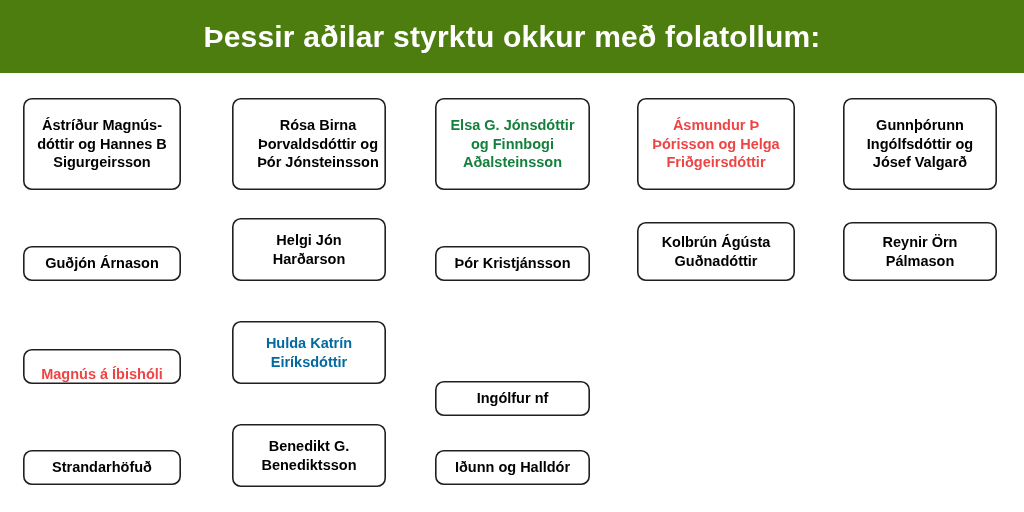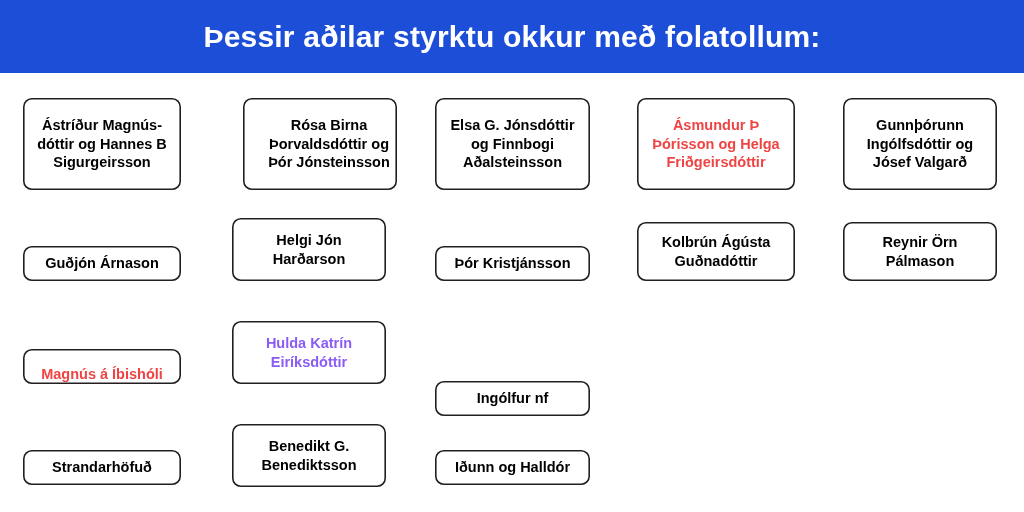--- a/index.html
+++ b/index.html
@@ -21,7 +21,7 @@
     top: 0;
     width: 1024px;
     height: 73px;
-    background: #1d4ed8;
+    background: #4d7c0f;
     display: flex;
     align-items: center;
     justify-content: center;

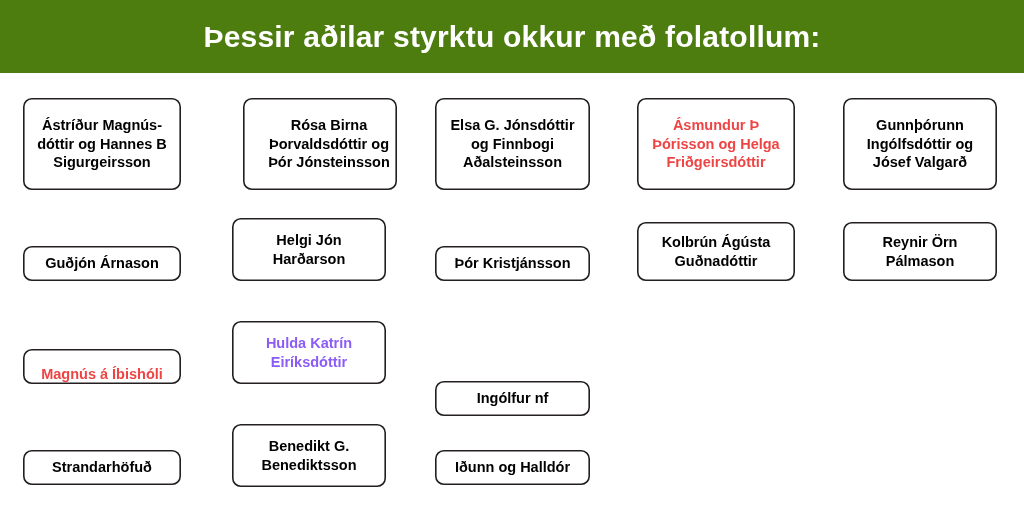--- a/index.html
+++ b/index.html
@@ -88,7 +88,7 @@
 dóttir og Hannes B
 Sigurgeirsson</div>
     </div>
-    <div class="sponsor-box" style="left: 243px; top: 25px; width: 172px; height: 92px;">
+    <div class="sponsor-box" style="left: 232px; top: 25px; width: 172px; height: 92px;">
       <svg width="154" height="92" viewBox="0 0 154 92">
         <path d="M 8.8 0.8 A 8 8 0 0 0 0.8 8.8 L 0.8 83.2 A 8 8 0 0 0 8.8 91.2 L 145.2 91.2 A 8 8 0 0 0 153.2 83.2 L 153.2 8.8 A 8 8 0 0 0 145.2 0.8 Z" fill="#ffffff" stroke="#231f20" stroke-width="1.6" stroke-linejoin="miter"></path>
       </svg>

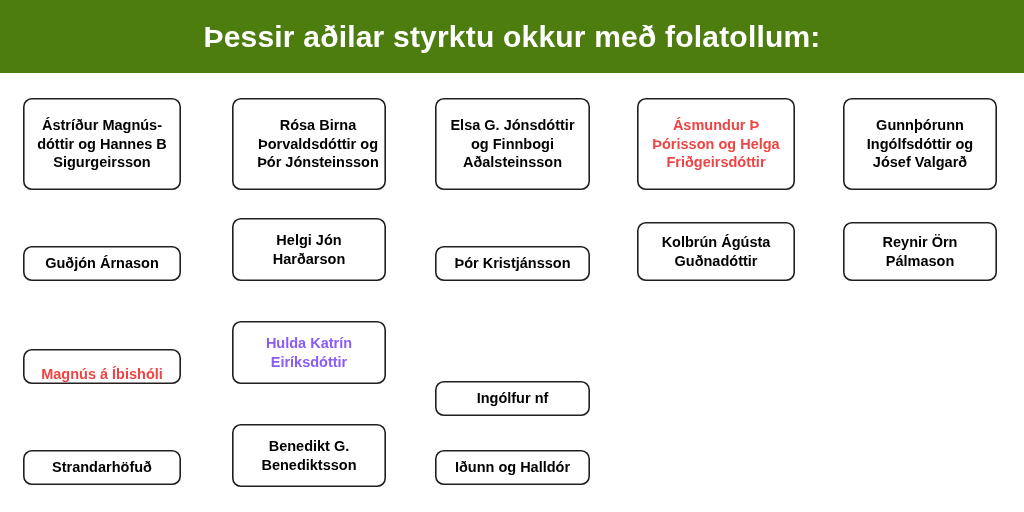--- a/index.html
+++ b/index.html
@@ -100,7 +100,7 @@
       <svg width="155" height="92" viewBox="0 0 155 92">
         <path d="M 8.8 0.8 A 8 8 0 0 0 0.8 8.8 L 0.8 83.2 A 8 8 0 0 0 8.8 91.2 L 146.2 91.2 A 8 8 0 0 0 154.2 83.2 L 154.2 8.8 A 8 8 0 0 0 146.2 0.8 Z" fill="#ffffff" stroke="#231f20" stroke-width="1.6" stroke-linejoin="miter"></path>
       </svg>
-      <div class="sponsor-label" style="color: #000000;">Elsa G. Jónsdóttir
+      <div class="sponsor-label" style="color: #15803d;">Elsa G. Jónsdóttir
 og Finnbogi
 Aðalsteinsson</div>
     </div>

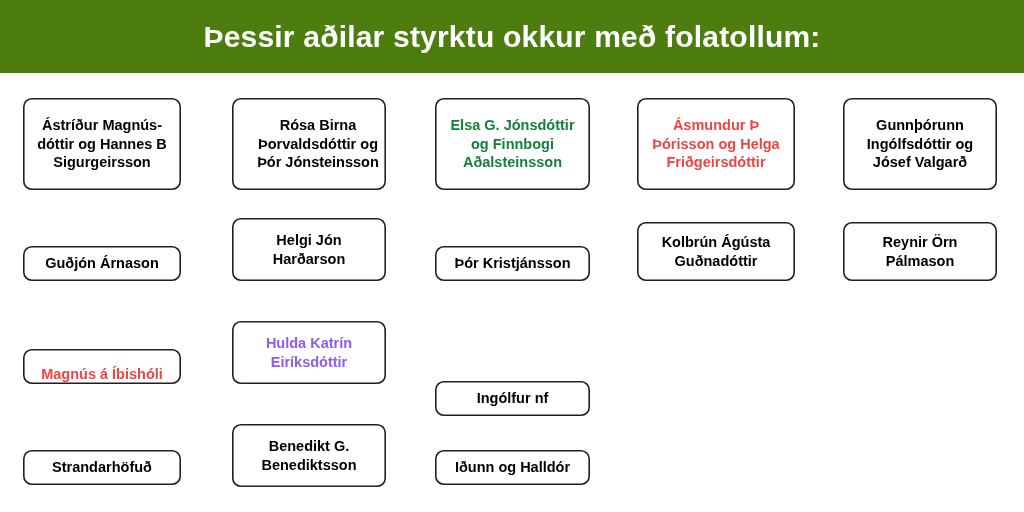--- a/index.html
+++ b/index.html
@@ -163,7 +163,7 @@
       <svg width="154" height="63" viewBox="0 0 154 63">
         <path d="M 8.8 0.8 A 8 8 0 0 0 0.8 8.8 L 0.8 54.2 A 8 8 0 0 0 8.8 62.2 L 145.2 62.2 A 8 8 0 0 0 153.2 54.2 L 153.2 8.8 A 8 8 0 0 0 145.2 0.8 Z" fill="#ffffff" stroke="#231f20" stroke-width="1.6" stroke-linejoin="miter"></path>
       </svg>
-      <div class="sponsor-label" style="color: #8b5cf6;">Hulda Katrín
+      <div class="sponsor-label" style="color: #0369a1;">Hulda Katrín
 Eiríksdóttir</div>
     </div>
     <div class="sponsor-box" style="left: 435px; top: 276px; width: 155px; height: 35px; margin-top: 32px;">

